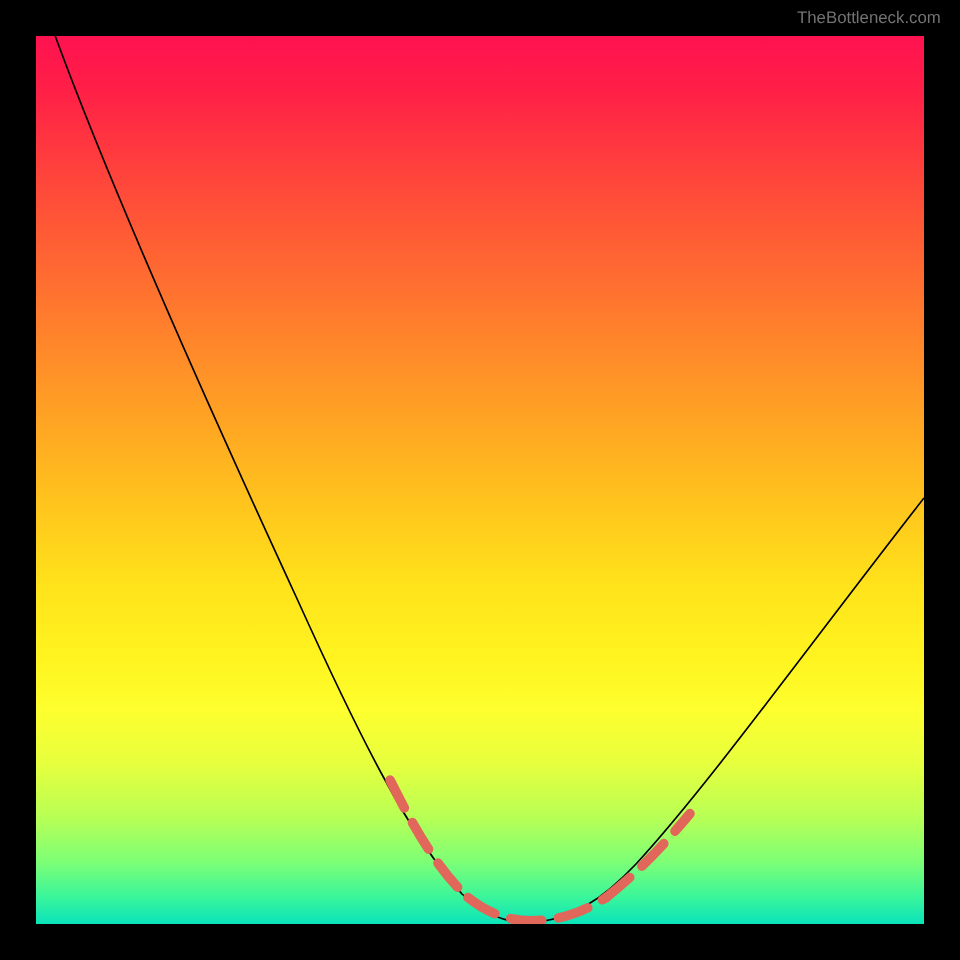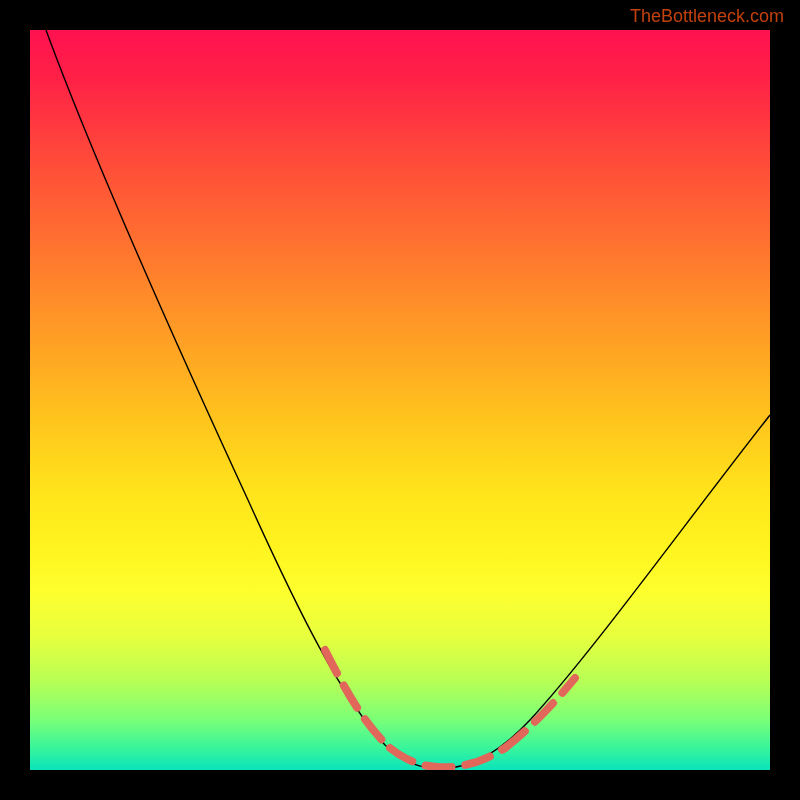--- a/index.html
+++ b/index.html
@@ -5,7 +5,7 @@
 *{margin:0;padding:0;box-sizing:border-box}
 body{background:#000;width:800px;height:800px;position:relative;font-family:Arial,sans-serif}
 .chart-wrap{position:absolute;top:0;left:0;width:800px;height:800px}
-.watermark{position:absolute;top:6px;right:16px;color:#c2410c;font-size:18px;font-weight:400;z-index:10}
+.watermark{position:absolute;top:6px;right:16px;color:#737373;font-size:14px;font-weight:400;z-index:10}
 .plot-area{position:absolute;top:30px;left:30px;width:740px;height:740px;background:linear-gradient(to bottom,#ff1250 0%,#ff1f47 6%,#ff453b 16%,#ff6f30 28%,#ff9926 40%,#ffc21d 52%,#ffe31b 62%,#fff41f 70%,#fdff2e 76%,#e6ff3e 82%,#b8ff55 88%,#7dff76 93%,#39f59b 97%,#0ae3bb 100%);overflow:hidden}
 svg.curve{position:absolute;top:0;left:0;width:740px;height:740px}
 .curve path.main{fill:none;stroke:#000;stroke-width:1.4}

